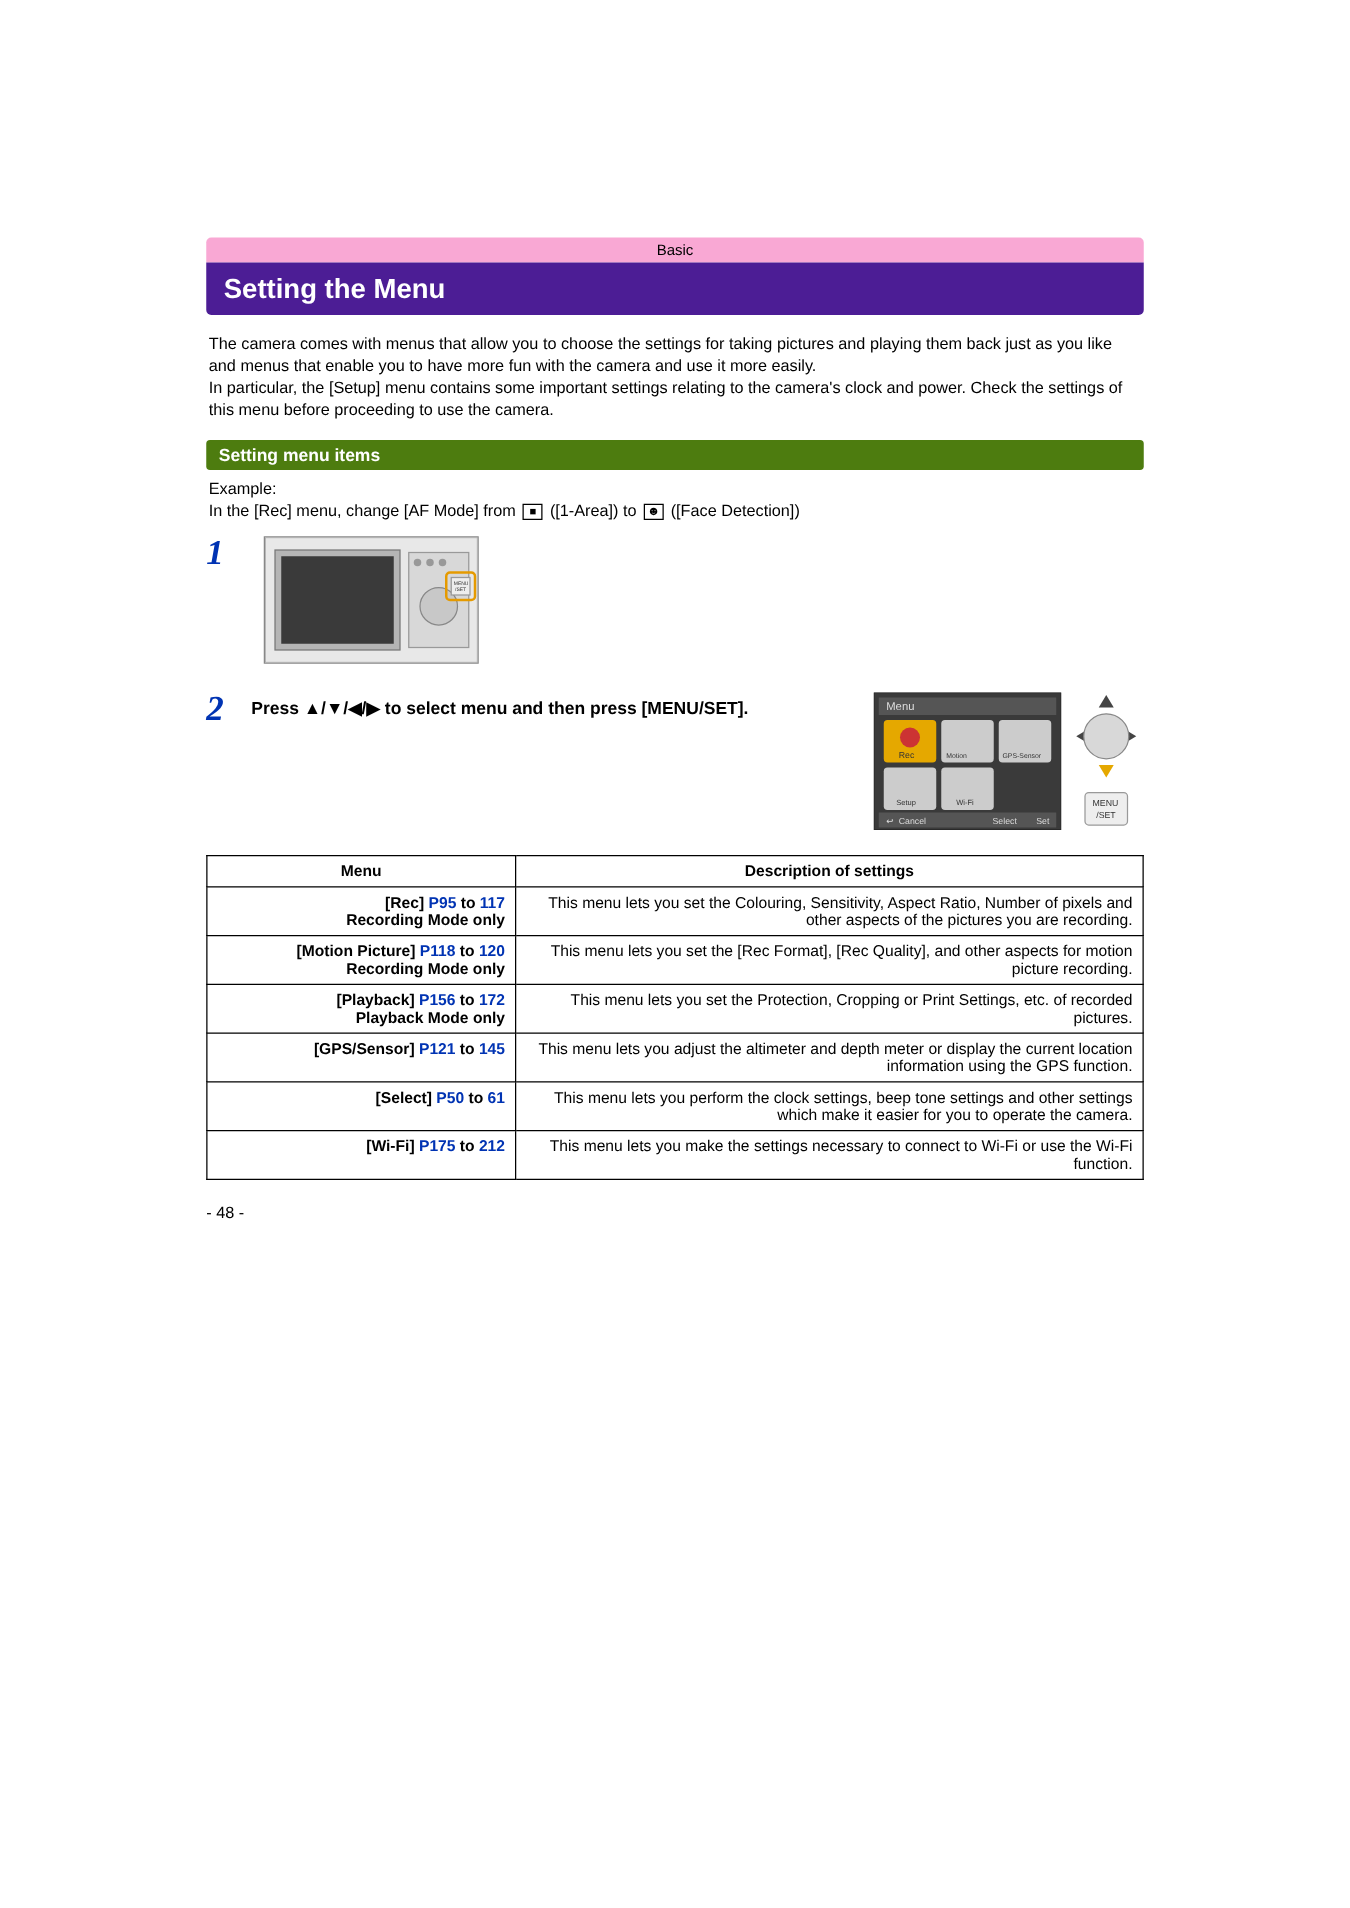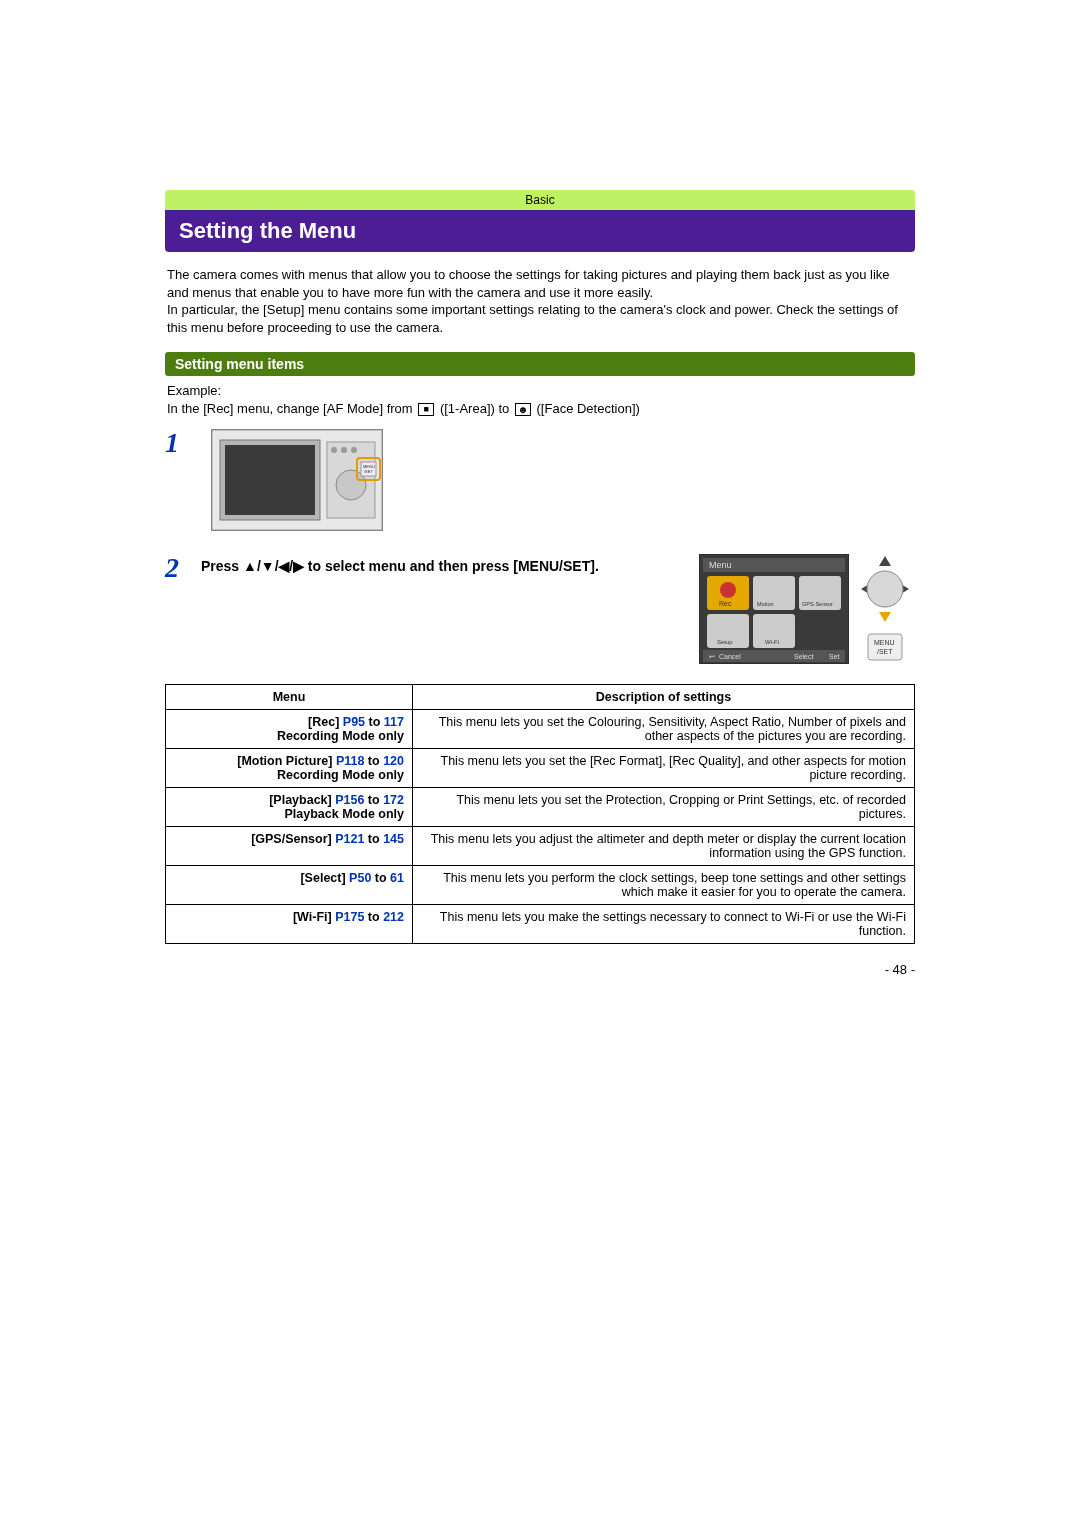--- a/index.html
+++ b/index.html
@@ -17,7 +17,7 @@
     position: relative;
   }
   .breadcrumb-bar {
-    background: #bef264;
+    background: #f9a8d4;
     border-radius: 4px 4px 0 0;
     padding: 3px 0;
     text-align: center;

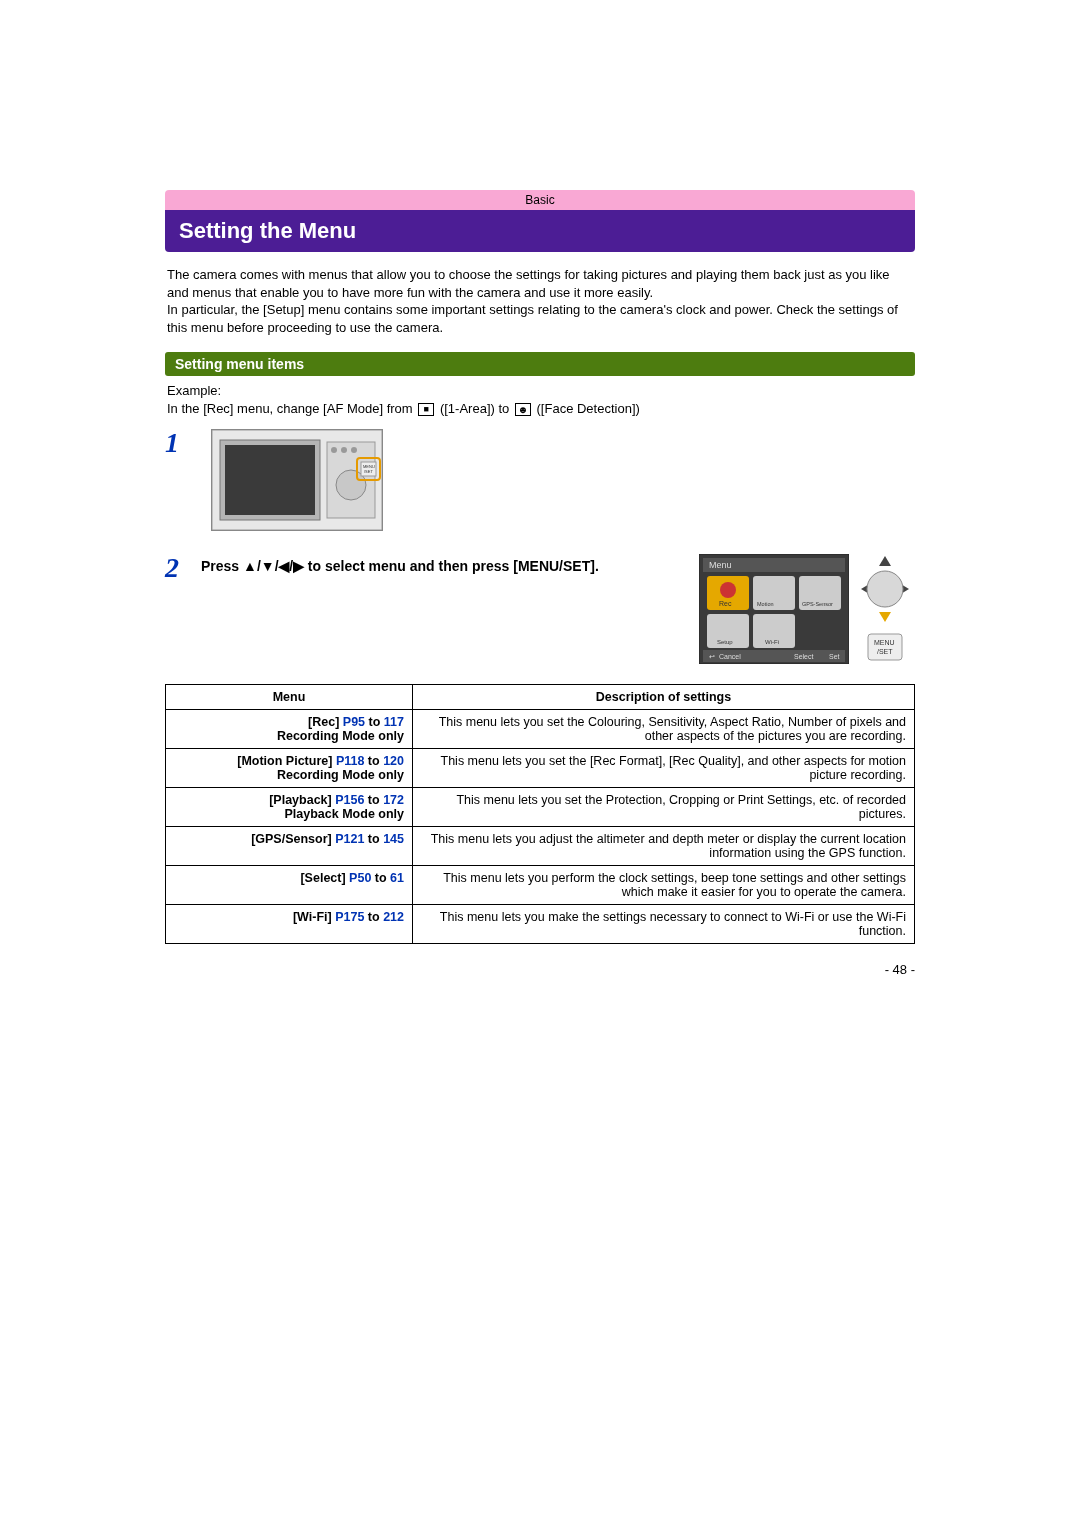--- a/index.html
+++ b/index.html
@@ -127,7 +127,7 @@
     font-weight: bold;
   }
   .page-num {
-    text-align: right;
+    text-align: left;
     margin: 18px 0 40px 0;
     font-size: 13px;
   }

